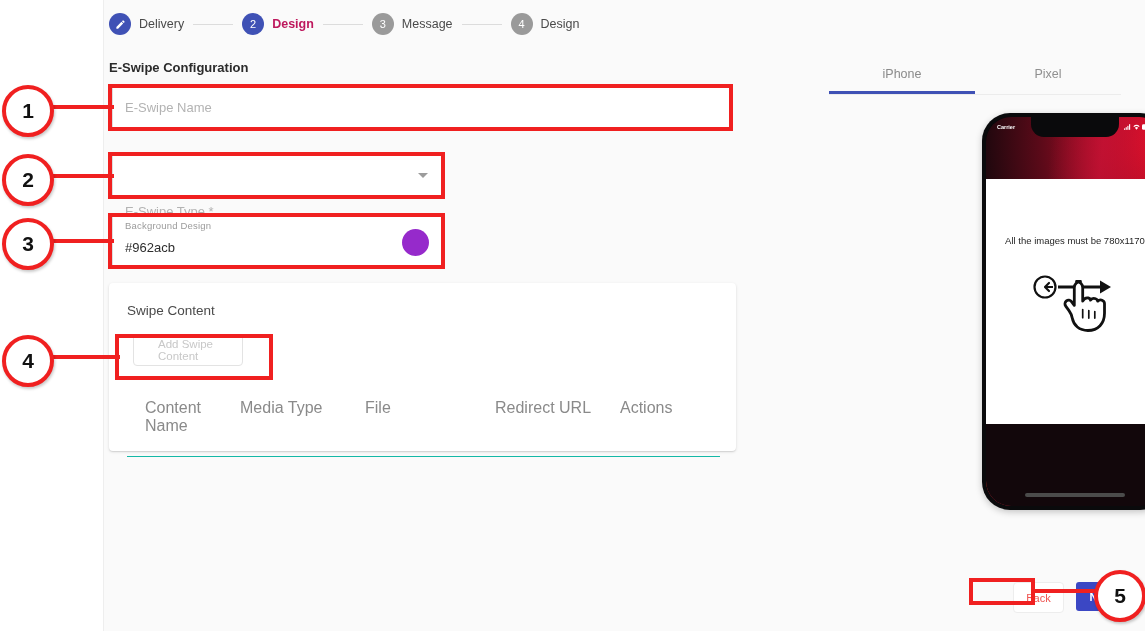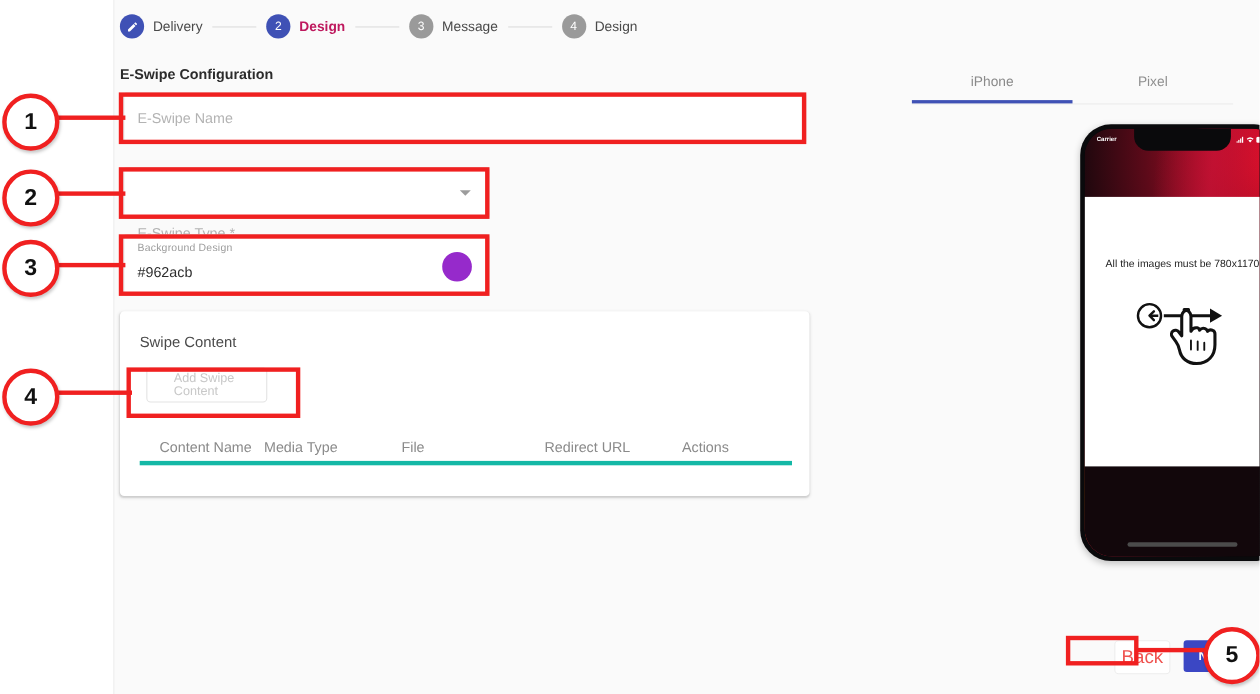--- a/index.html
+++ b/index.html
@@ -187,10 +187,10 @@
   }
   .tbl-head {
     display: flex;
-    font-size: 13px;
+    font-size: 16px;
     color: #8a8a8a;
-    padding-bottom: 5px;
-    border-bottom: 4px solid #14b8a6;
+    padding-bottom: 21px;
+    border-bottom: 1px solid #14b8a6;
   }
   .th { flex: 0 0 auto; }
   .th.c0 { width: 95px; margin-left: 18px; }

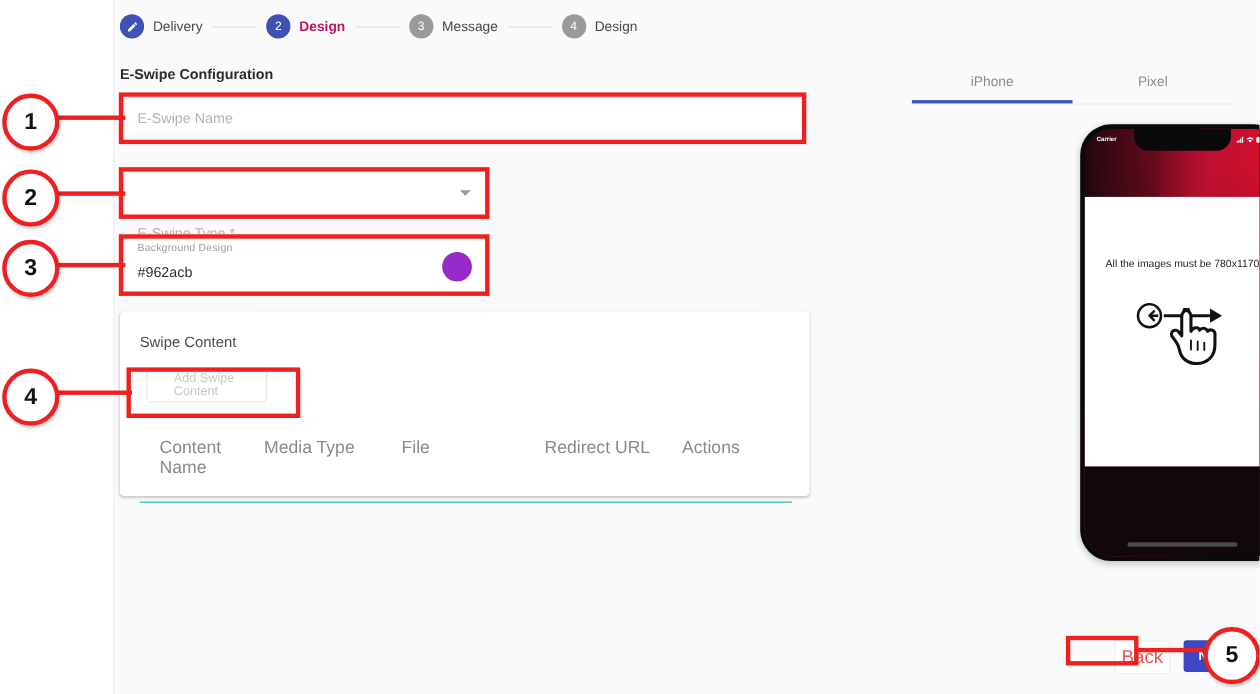--- a/index.html
+++ b/index.html
@@ -343,7 +343,7 @@
     border-radius: 4px;
     background: #ffffff;
     color: #ef5350;
-    font-size: 17px;
+    font-size: 11px;
     font-family: "Liberation Sans", sans-serif;
     display: flex;
     align-items: center;

